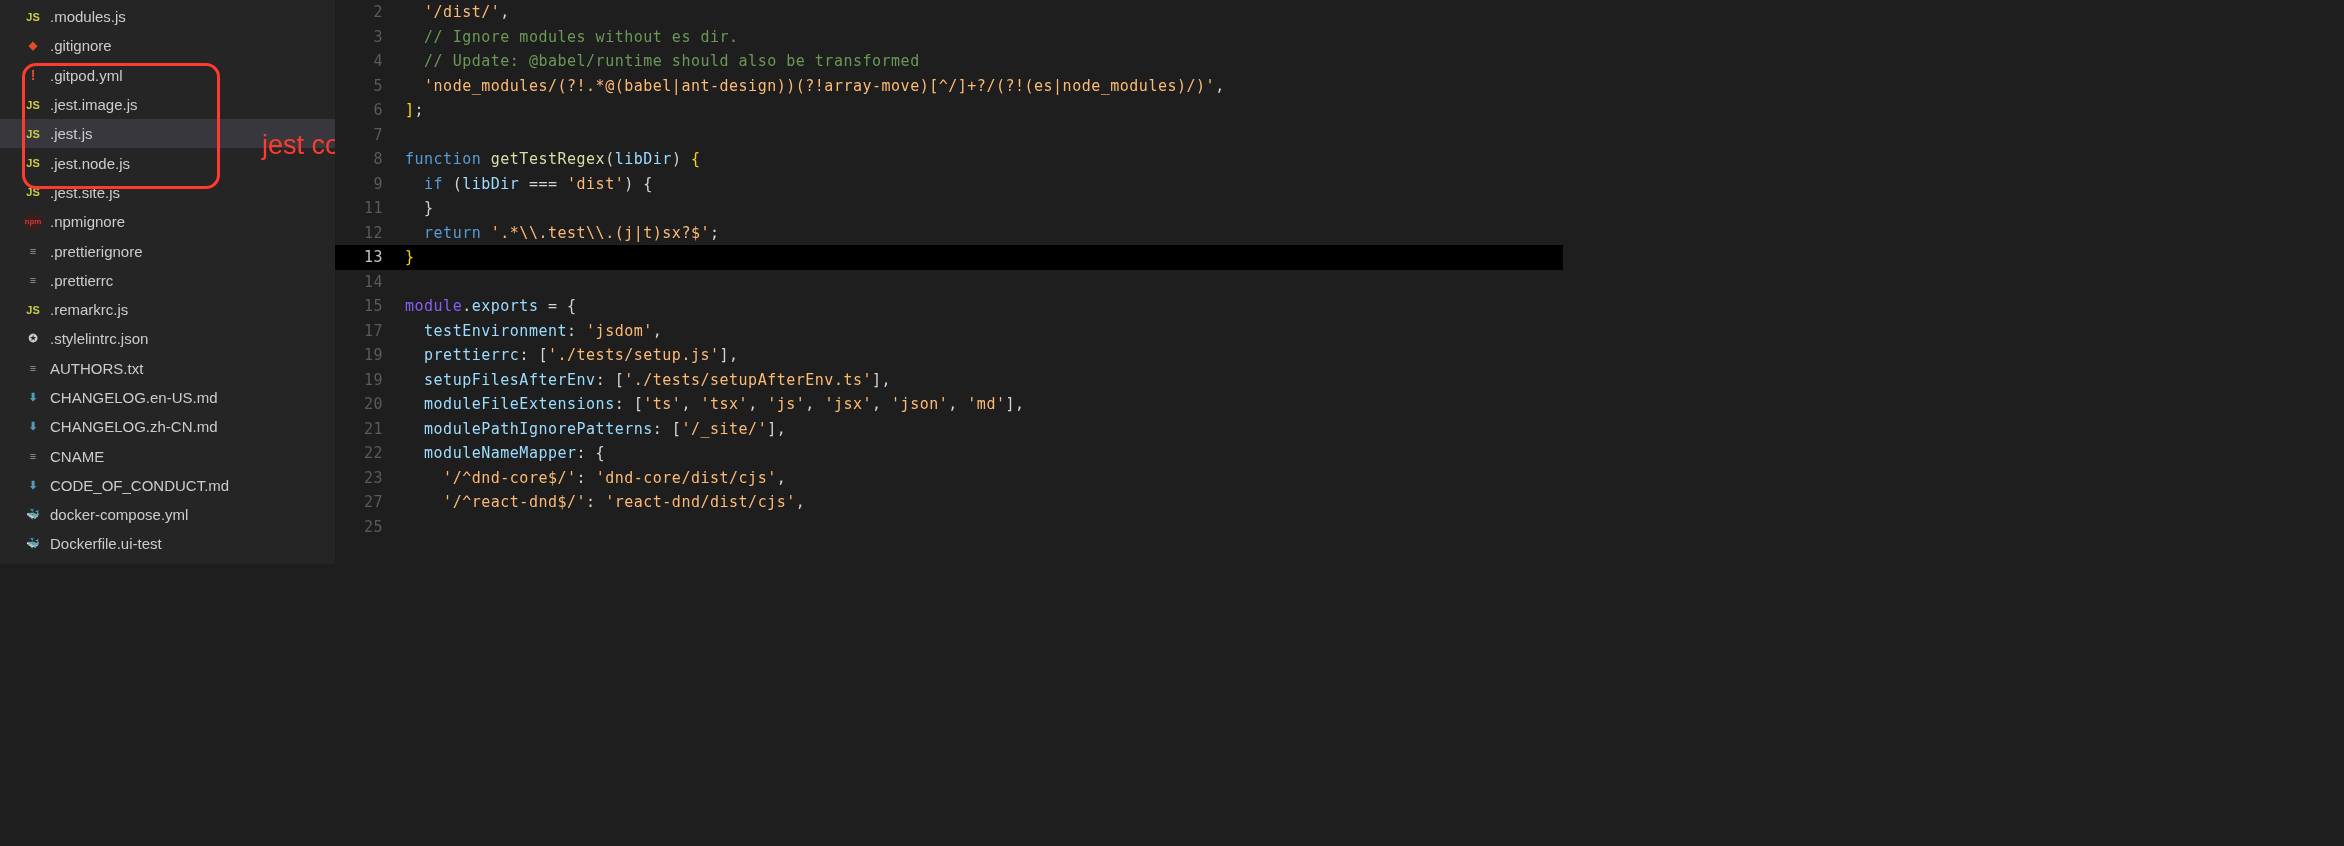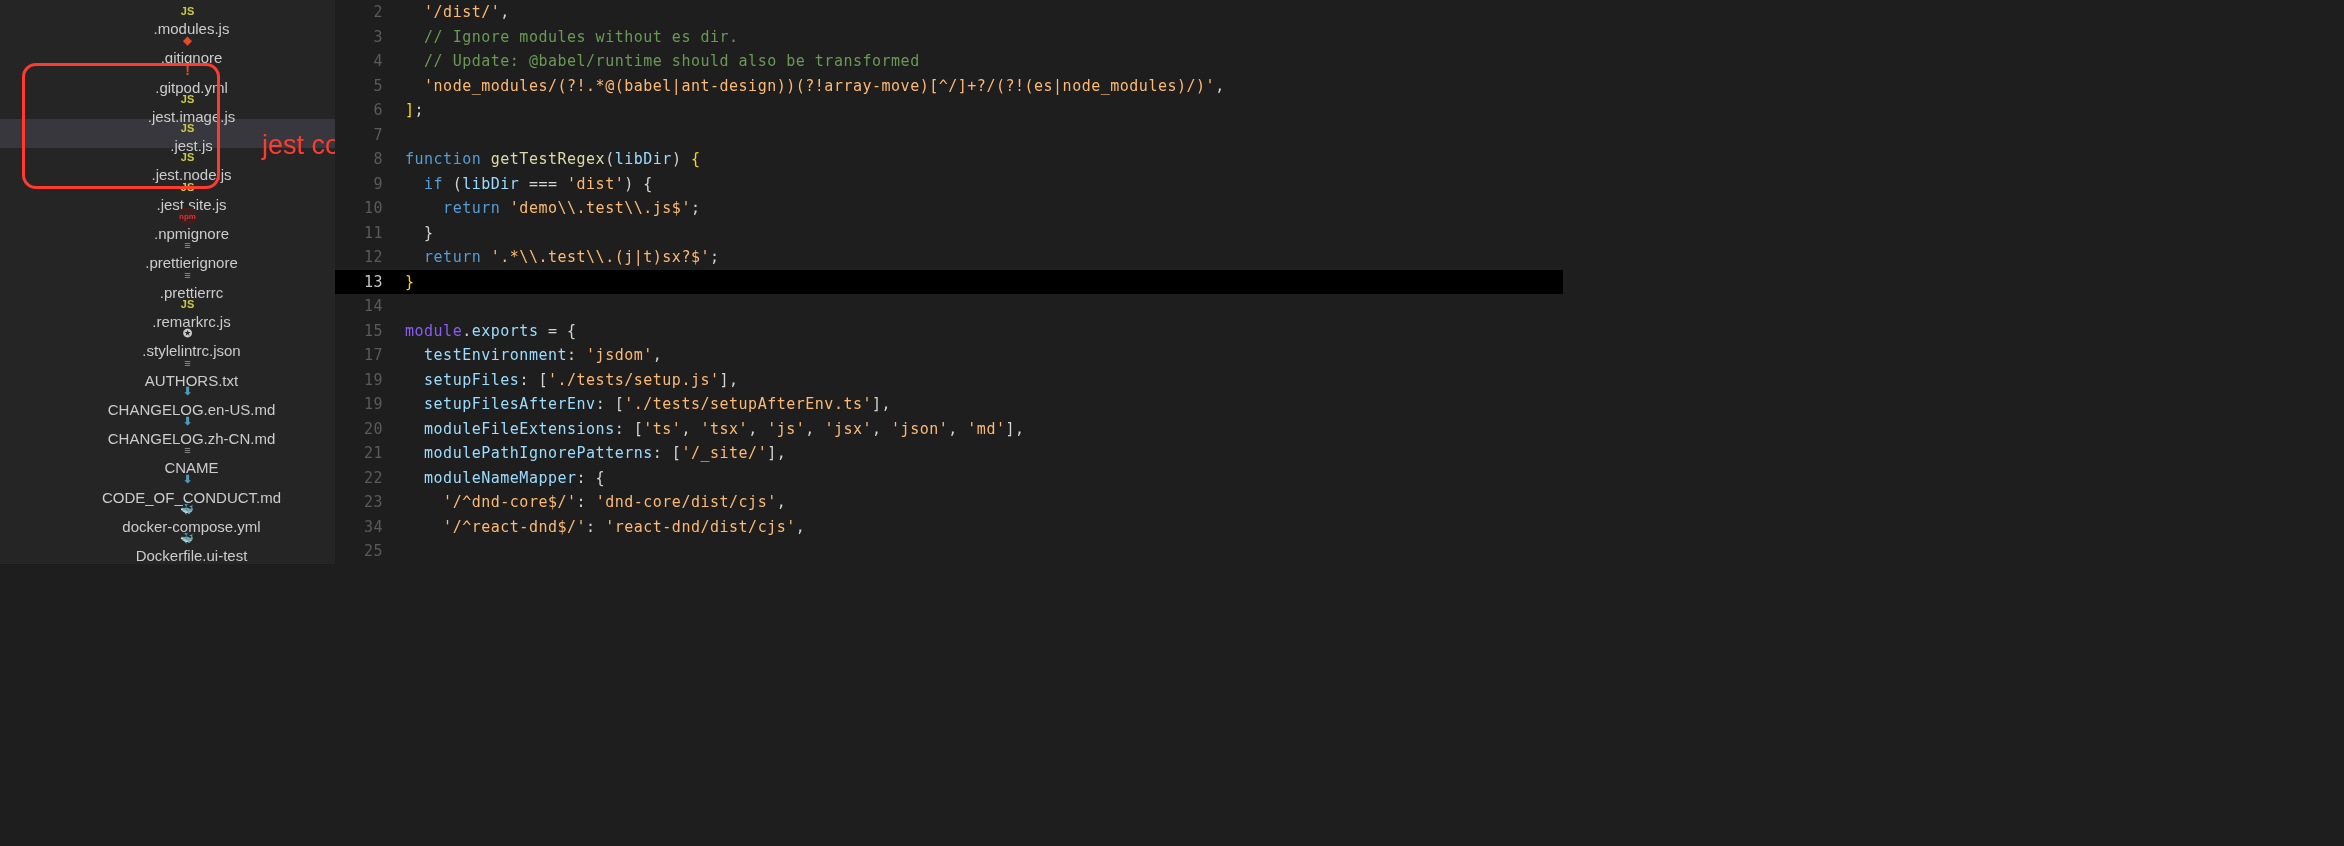--- a/index.html
+++ b/index.html
@@ -25,12 +25,11 @@
     display: flex;
     align-items: center;
     height: 29.3px;
-    padding-left: 48px;
+    padding-left: 24px;
     cursor: pointer;
     color: #cccccc;
     font-size: 15px;
     white-space: nowrap;
-    flex-direction: column;
   }
   .file-row.selected { background: #37373d; }
   .file-row .icon {

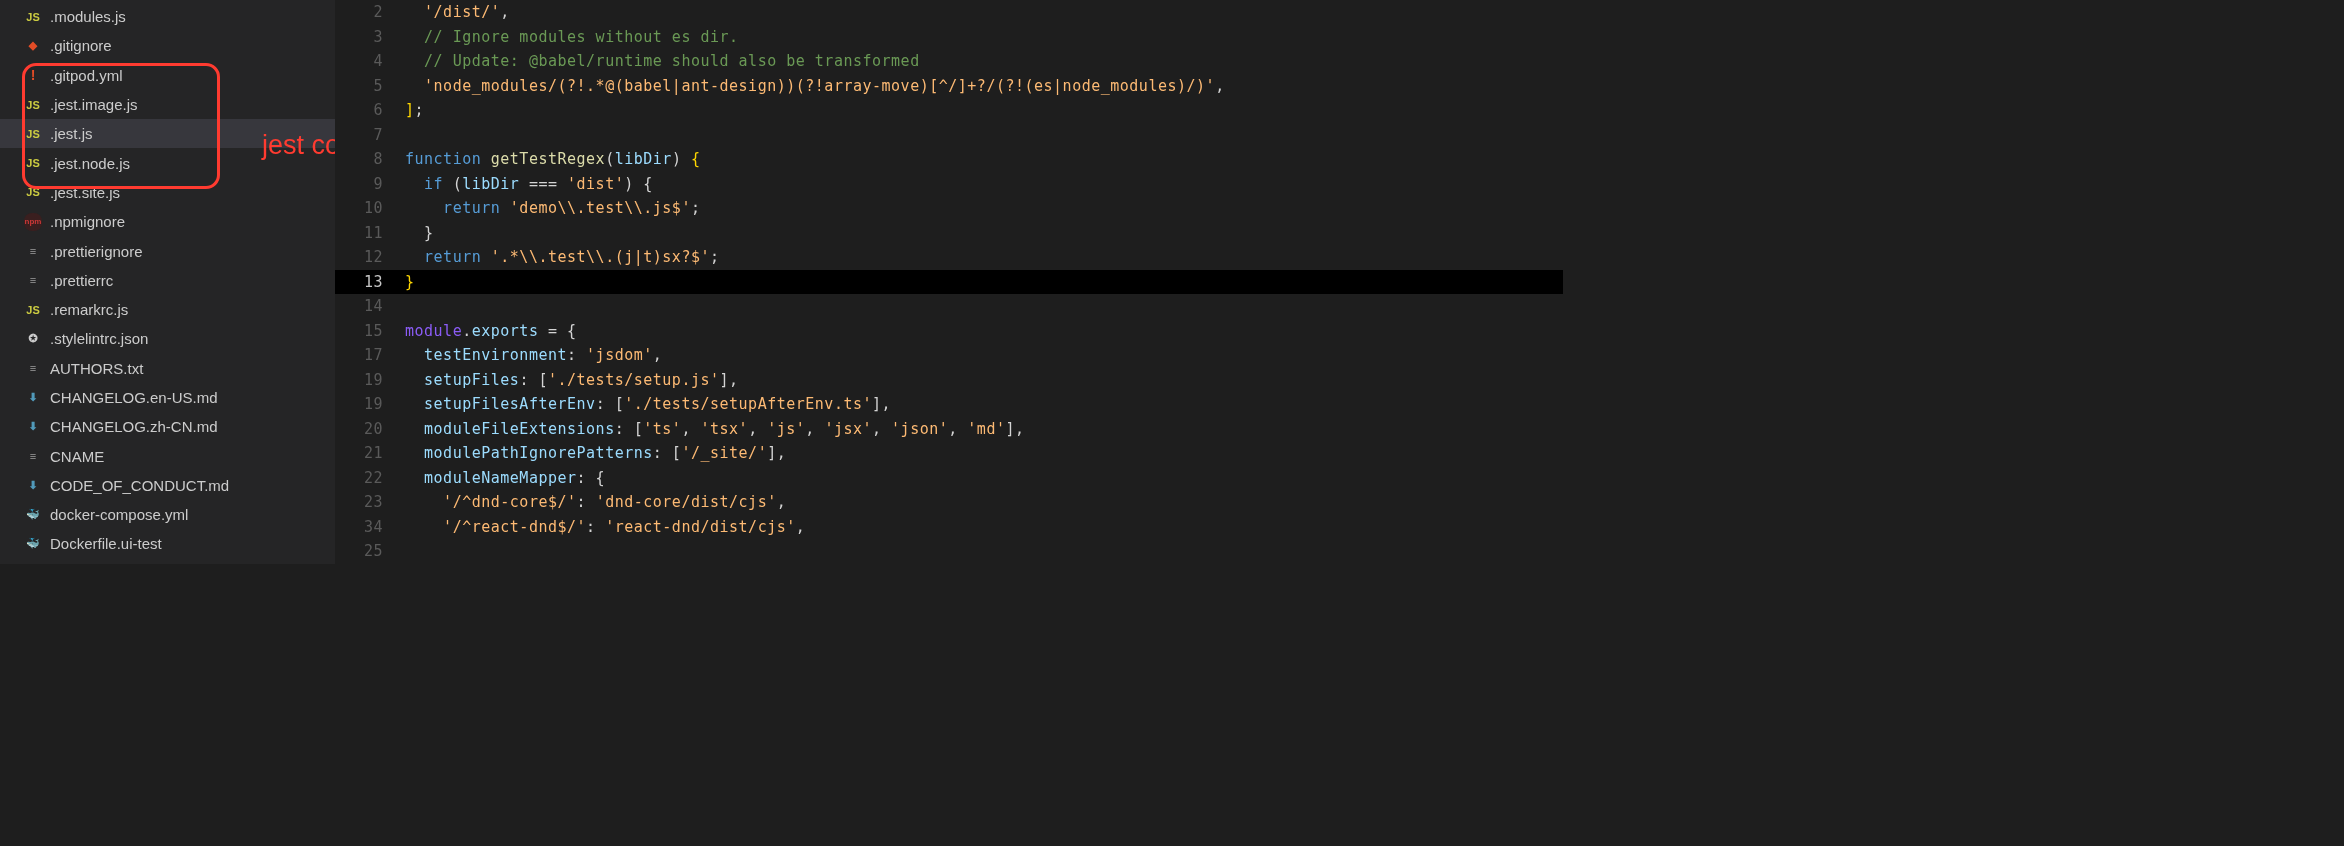--- a/index.html
+++ b/index.html
@@ -206,7 +206,6 @@
       <div class="code-line"><span class="gutter">7</span><span class="code-content"><span class="tok-punc"></span></span></div>
       <div class="code-line"><span class="gutter">8</span><span class="code-content"><span class="tok-keyword">function </span><span class="tok-func">getTestRegex</span><span class="tok-punc">(</span><span class="tok-param">libDir</span><span class="tok-punc">) </span><span class="tok-bracket">{</span></span></div>
       <div class="code-line"><span class="gutter">9</span><span class="code-content"><span class="tok-keyword">  if </span><span class="tok-punc">(</span><span class="tok-param">libDir</span><span class="tok-punc"> === </span><span class="tok-string">'dist'</span><span class="tok-punc">) {</span></span></div>
-      <div class="code-line"><span class="gutter">10</span><span class="code-content"><span class="tok-keyword">    return </span><span class="tok-string">'demo\\.test\\.js$'</span><span class="tok-punc">;</span></span></div>
       <div class="code-line"><span class="gutter">11</span><span class="code-content"><span class="tok-punc">  }</span></span></div>
       <div class="code-line"><span class="gutter">12</span><span class="code-content"><span class="tok-keyword">  return </span><span class="tok-string">'.*\\.test\\.(j|t)sx?$'</span><span class="tok-punc">;</span></span></div>
       <div class="code-line current"><span class="gutter">13</span><span class="code-content"><span class="tok-bracket">}</span></span></div>

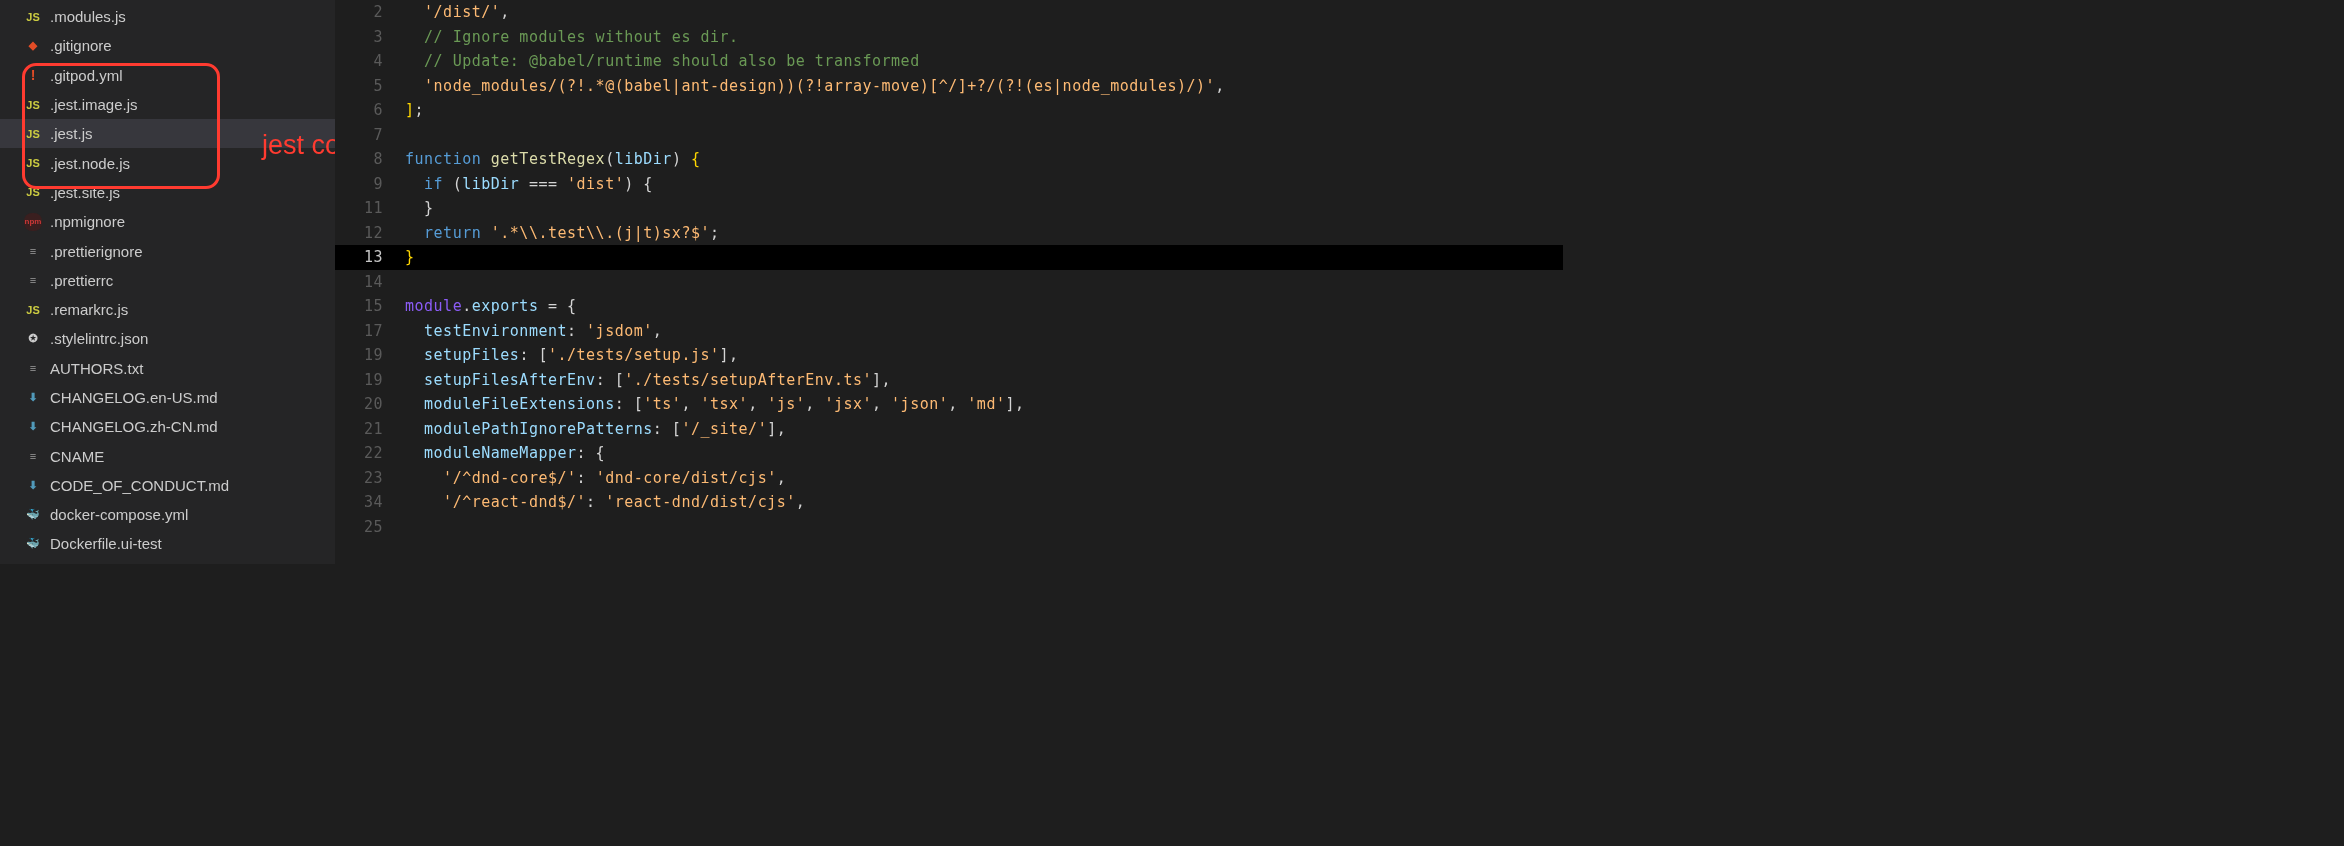--- a/index.html
+++ b/index.html
@@ -212,7 +212,7 @@
       <div class="code-line"><span class="gutter">14</span><span class="code-content"><span class="tok-punc"></span></span></div>
       <div class="code-line"><span class="gutter">15</span><span class="code-content"><span class="tok-ident">module</span><span class="tok-punc">.</span><span class="tok-prop">exports</span><span class="tok-punc"> = {</span></span></div>
       <div class="code-line"><span class="gutter">17</span><span class="code-content"><span class="tok-prop">  testEnvironment</span><span class="tok-punc">: </span><span class="tok-string">'jsdom'</span><span class="tok-punc">,</span></span></div>
-      <div class="code-line"><span class="gutter">19</span><span class="code-content"><span class="tok-prop">  setupFiles</span><span class="tok-punc">: [</span><span class="tok-string">'./tests/setup.js'</span><span class="tok-punc">],</span></span></div>
+      <div class="code-line"><span class="gutter">19</span><span class="code-content"><span class="tok-prop">  prettierrc</span><span class="tok-punc">: [</span><span class="tok-string">'./tests/setup.js'</span><span class="tok-punc">],</span></span></div>
       <div class="code-line"><span class="gutter">19</span><span class="code-content"><span class="tok-prop">  setupFilesAfterEnv</span><span class="tok-punc">: [</span><span class="tok-string">'./tests/setupAfterEnv.ts'</span><span class="tok-punc">],</span></span></div>
       <div class="code-line"><span class="gutter">20</span><span class="code-content"><span class="tok-prop">  moduleFileExtensions</span><span class="tok-punc">: [</span><span class="tok-string">'ts'</span><span class="tok-punc">, </span><span class="tok-string">'tsx'</span><span class="tok-punc">, </span><span class="tok-string">'js'</span><span class="tok-punc">, </span><span class="tok-string">'jsx'</span><span class="tok-punc">, </span><span class="tok-string">'json'</span><span class="tok-punc">, </span><span class="tok-string">'md'</span><span class="tok-punc">],</span></span></div>
       <div class="code-line"><span class="gutter">21</span><span class="code-content"><span class="tok-prop">  modulePathIgnorePatterns</span><span class="tok-punc">: [</span><span class="tok-string">'/_site/'</span><span class="tok-punc">],</span></span></div>

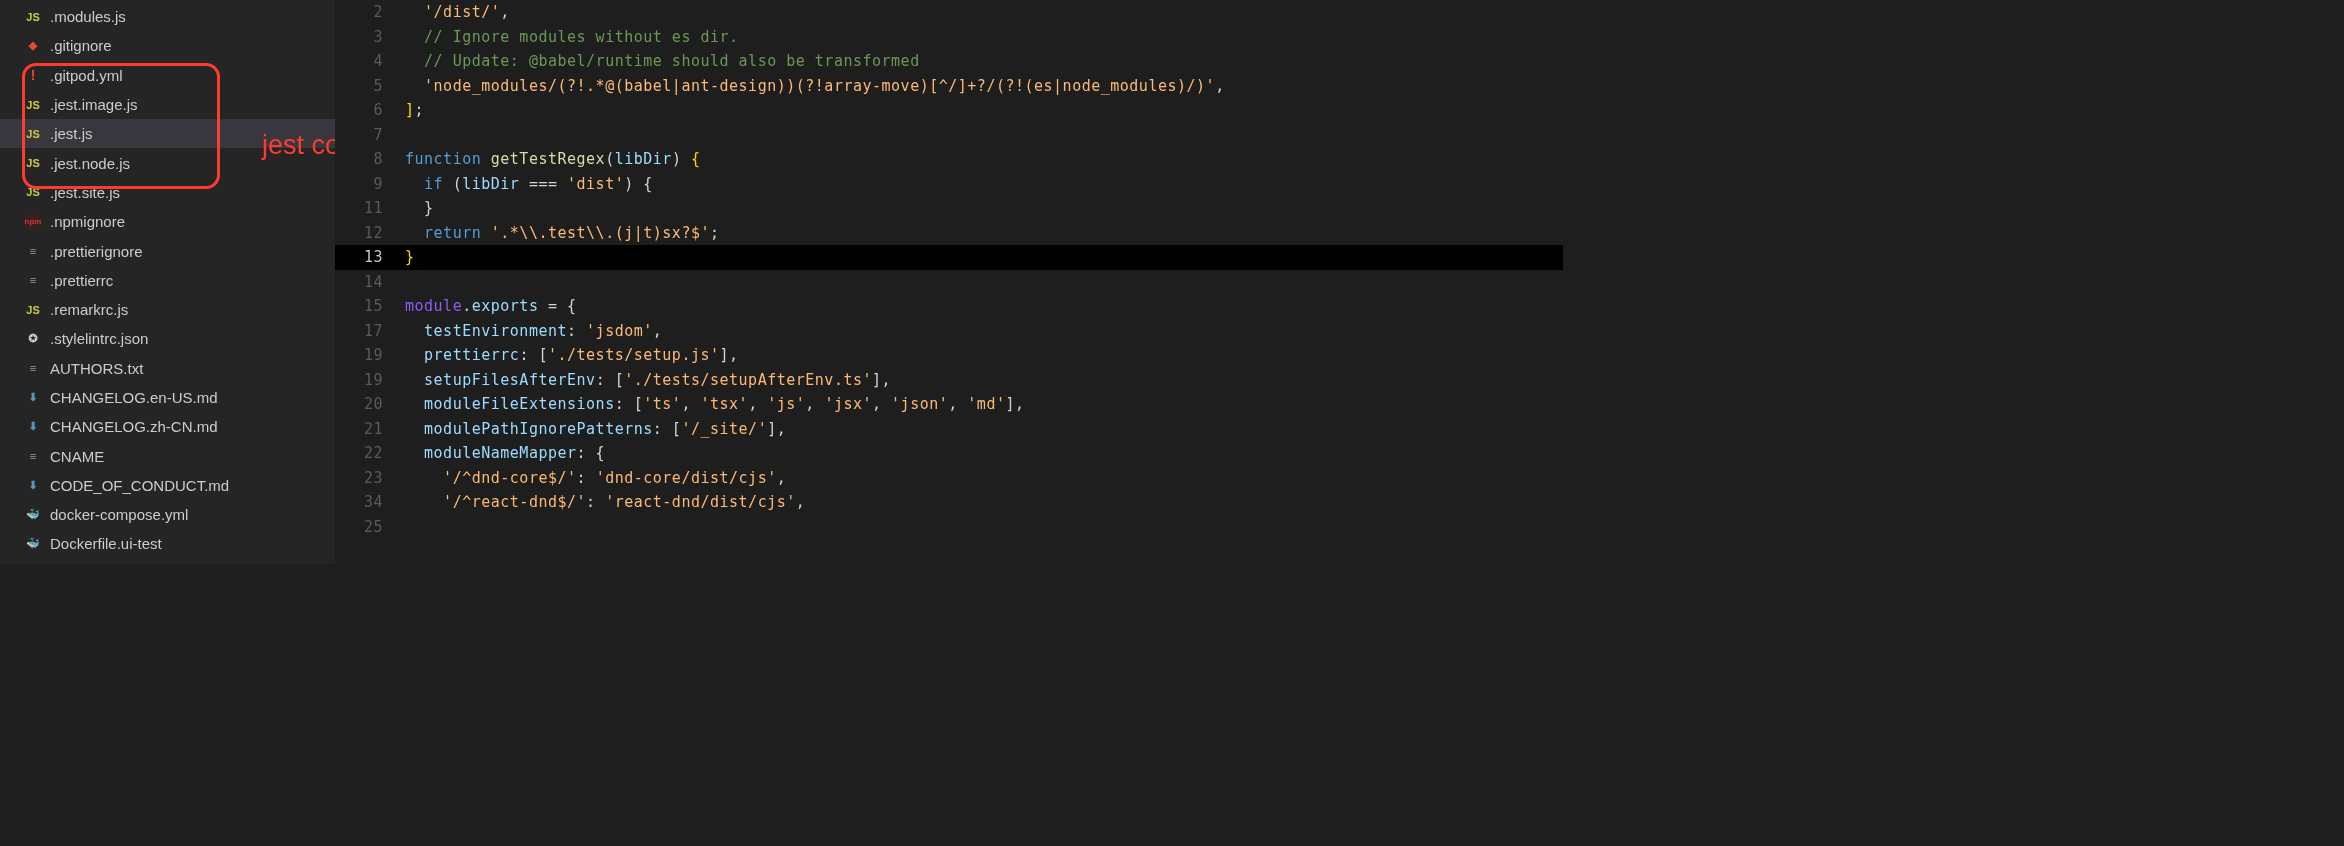--- a/index.html
+++ b/index.html
@@ -218,7 +218,7 @@
       <div class="code-line"><span class="gutter">21</span><span class="code-content"><span class="tok-prop">  modulePathIgnorePatterns</span><span class="tok-punc">: [</span><span class="tok-string">'/_site/'</span><span class="tok-punc">],</span></span></div>
       <div class="code-line"><span class="gutter">22</span><span class="code-content"><span class="tok-prop">  moduleNameMapper</span><span class="tok-punc">: {</span></span></div>
       <div class="code-line"><span class="gutter">23</span><span class="code-content"><span class="tok-string">    '/^dnd-core$/'</span><span class="tok-punc">: </span><span class="tok-string">'dnd-core/dist/cjs'</span><span class="tok-punc">,</span></span></div>
-      <div class="code-line"><span class="gutter">34</span><span class="code-content"><span class="tok-string">    '/^react-dnd$/'</span><span class="tok-punc">: </span><span class="tok-string">'react-dnd/dist/cjs'</span><span class="tok-punc">,</span></span></div>
+      <div class="code-line"><span class="gutter">27</span><span class="code-content"><span class="tok-string">    '/^react-dnd$/'</span><span class="tok-punc">: </span><span class="tok-string">'react-dnd/dist/cjs'</span><span class="tok-punc">,</span></span></div>
       <div class="code-line"><span class="gutter">25</span><span class="code-content"></span></div>
     </div>
 </div>

